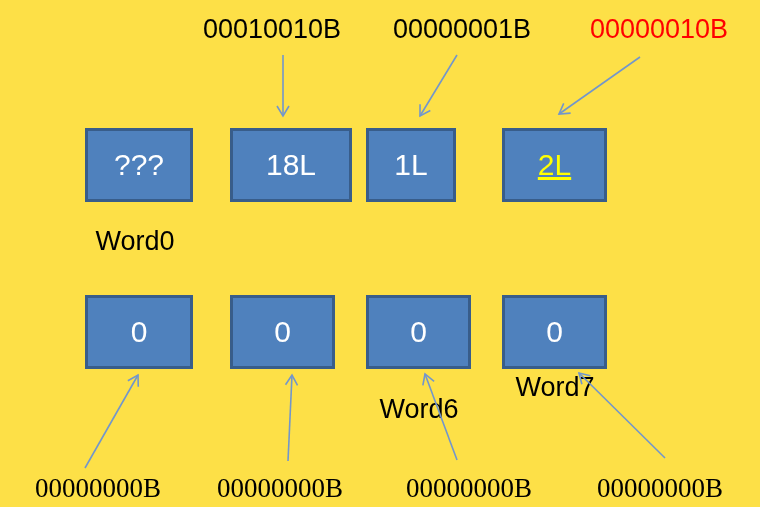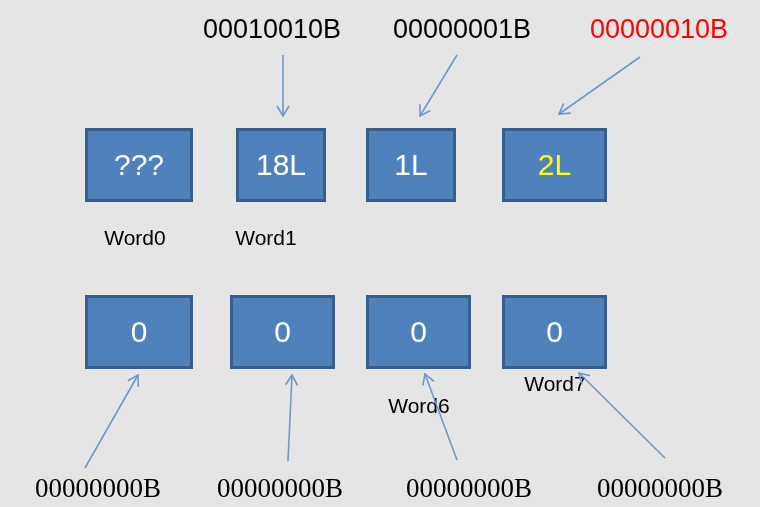--- a/index.html
+++ b/index.html
@@ -4,7 +4,7 @@
 <style>
   html,body{margin:0;padding:0;background:#fff;}
   .canvas{
-    position:relative;width:760px;height:507px;background:#e5e5e5;
+    position:relative;width:760px;height:507px;background:#fde047;
     font-family:"Liberation Sans",sans-serif;overflow:hidden;
   }
   .blabel{

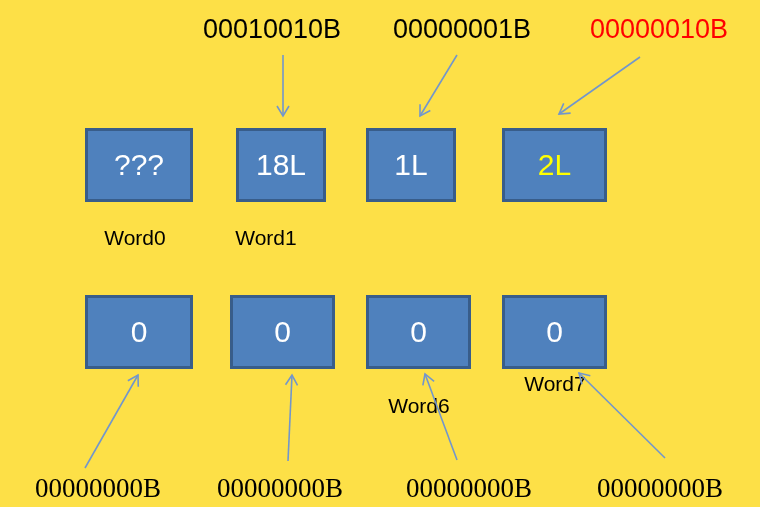--- a/index.html
+++ b/index.html
@@ -44,7 +44,7 @@
   <div class="box" style="left:85px;top:128px;width:108px">
     <span class="val">???</span>
   </div>
-  <div class="box" style="left:236px;top:128px;width:90px">
+  <div class="box" style="left:230px;top:128px;width:122px">
     <span class="val">18L</span>
   </div>
   <div class="box" style="left:366px;top:128px;width:90px">

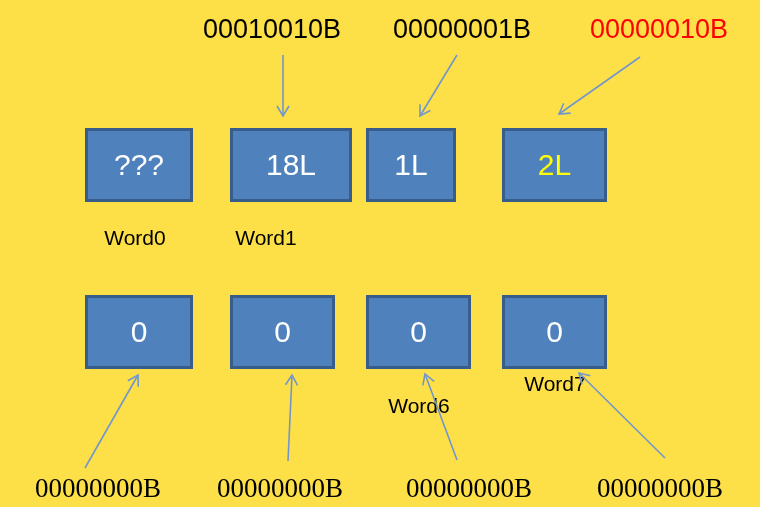--- a/index.html
+++ b/index.html
@@ -21,7 +21,7 @@
   .box .val{
     font-size:30px;color:var(--box-text);line-height:1;
   }
-  .box .val.highlight{color:var(--highlight-text);}
+  .box .val.highlight{color:var(--highlight-text);text-decoration:underline;}
   .wlabel{
     position:absolute;width:90px;text-align:center;
     font-size:21px;color:var(--text);white-space:nowrap;

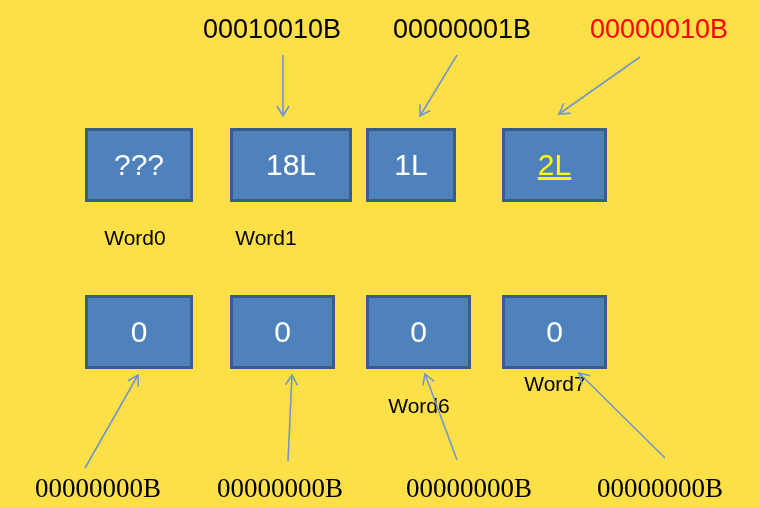--- a/index.html
+++ b/index.html
@@ -24,7 +24,7 @@
   .box .val.highlight{color:var(--highlight-text);text-decoration:underline;}
   .wlabel{
     position:absolute;width:90px;text-align:center;
-    font-size:21px;color:var(--text);white-space:nowrap;
+    font-size:27px;color:var(--text);white-space:nowrap;
   }
   svg.arrows{
     position:absolute;left:0;top:0;width:760px;height:507px;

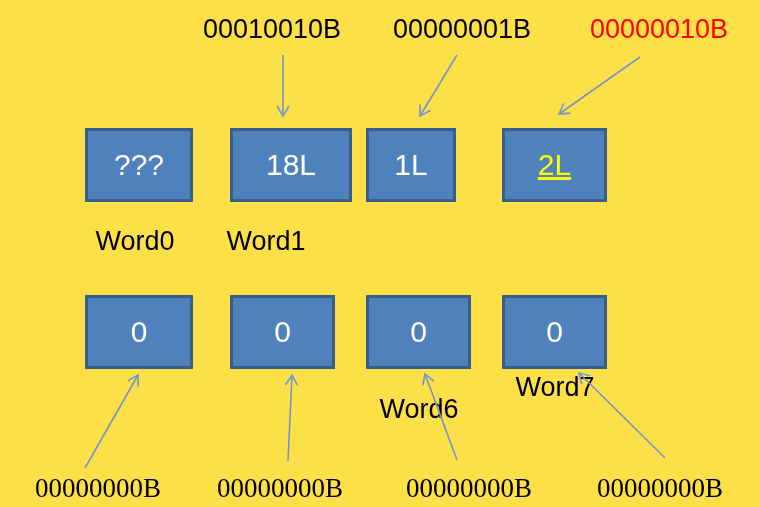--- a/index.html
+++ b/index.html
@@ -55,7 +55,6 @@
   </div>
 
   <div class="wlabel" style="left:90px;top:226px">Word0</div>
-  <div class="wlabel" style="left:221px;top:226px">Word1</div>
 
   <div class="box" style="left:85px;top:295px;width:108px">
     <span class="val">0</span>

